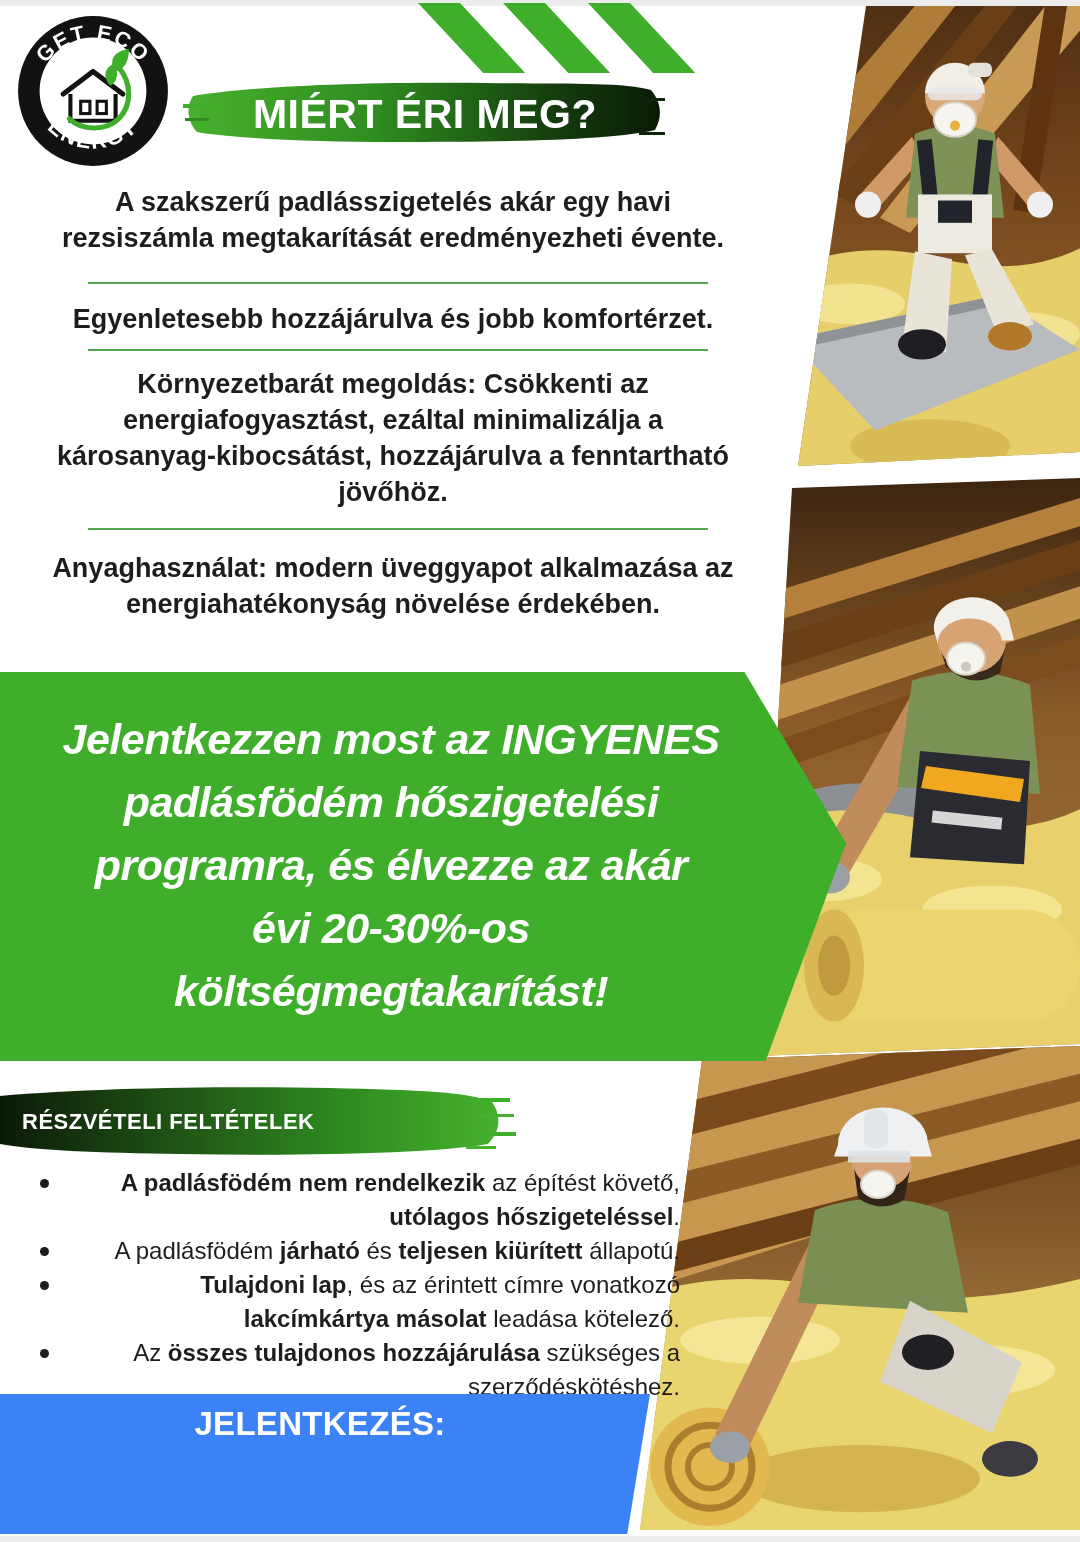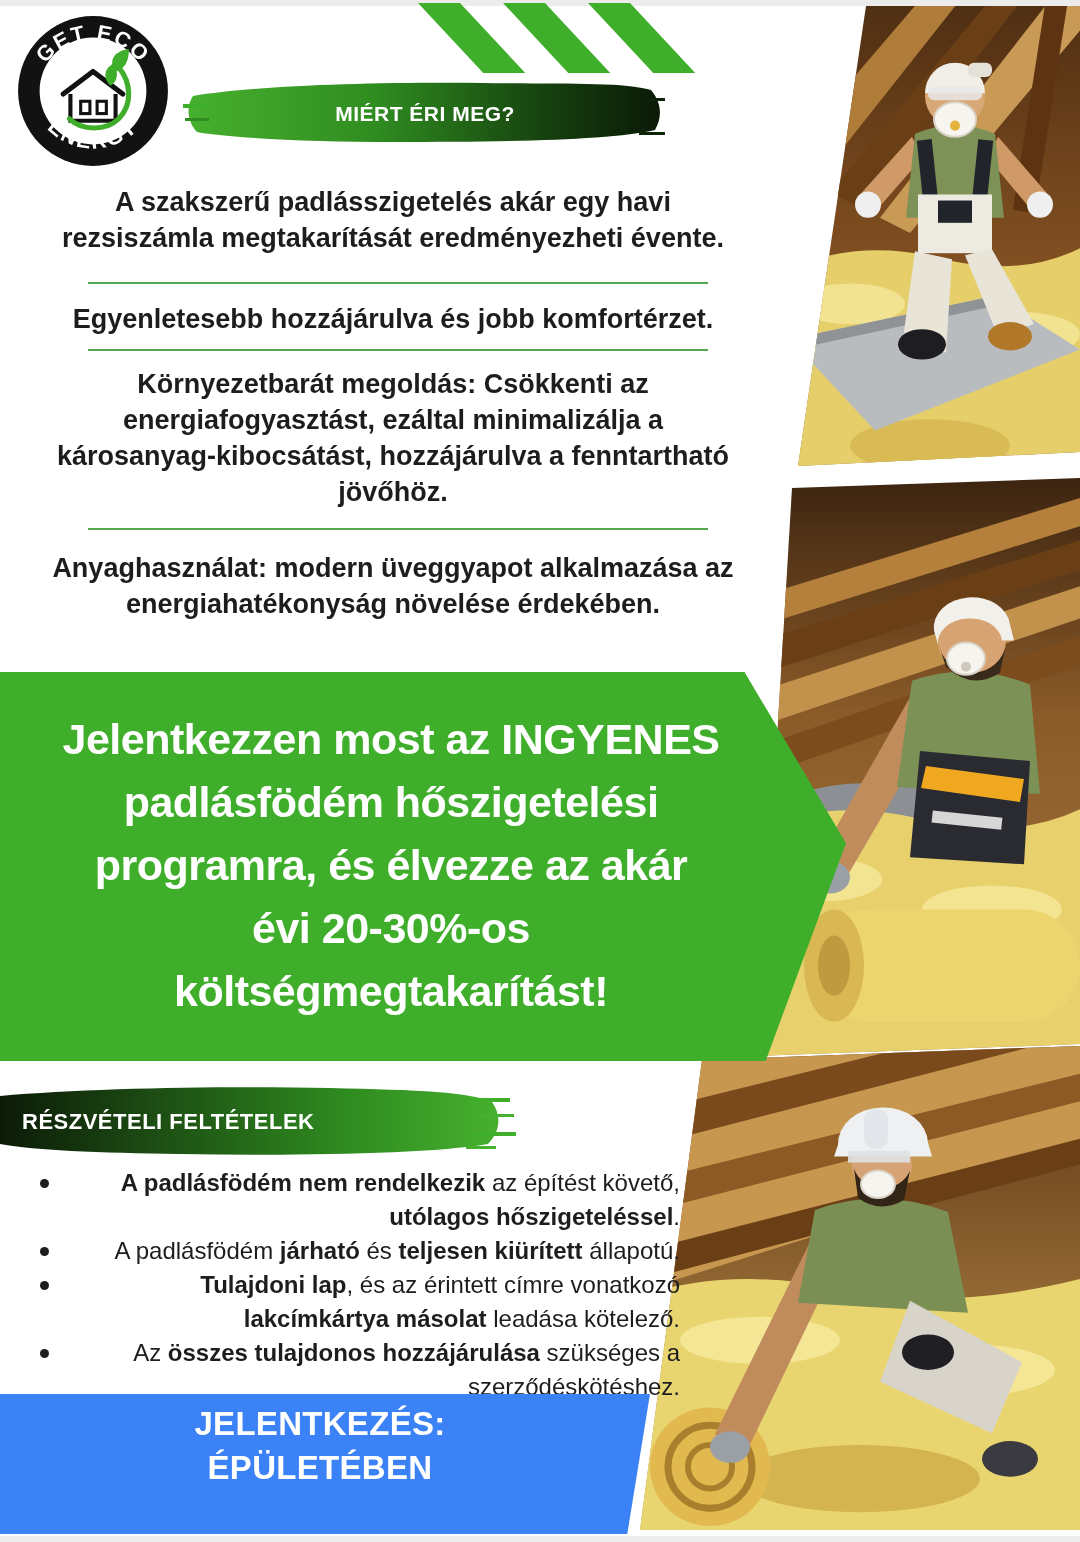--- a/index.html
+++ b/index.html
@@ -39,7 +39,7 @@
   .brush svg{position:absolute;left:0;top:0;width:100%;height:100%;}
   .brush .label{position:relative;display:block;color:#fff;font-weight:bold;}
   .banner-why{left:183px;top:74px;width:484px;height:80px;text-align:center;}
-  .banner-why .label{font-size:21px;line-height:80px;letter-spacing:.5px;}
+  .banner-why .label{font-size:41px;line-height:80px;letter-spacing:.5px;}
   .banner-cond{left:0px;top:1080px;width:516px;height:86px;}
   .banner-cond .label{font-size:22px;line-height:84px;padding-left:22px;letter-spacing:.5px;}
 

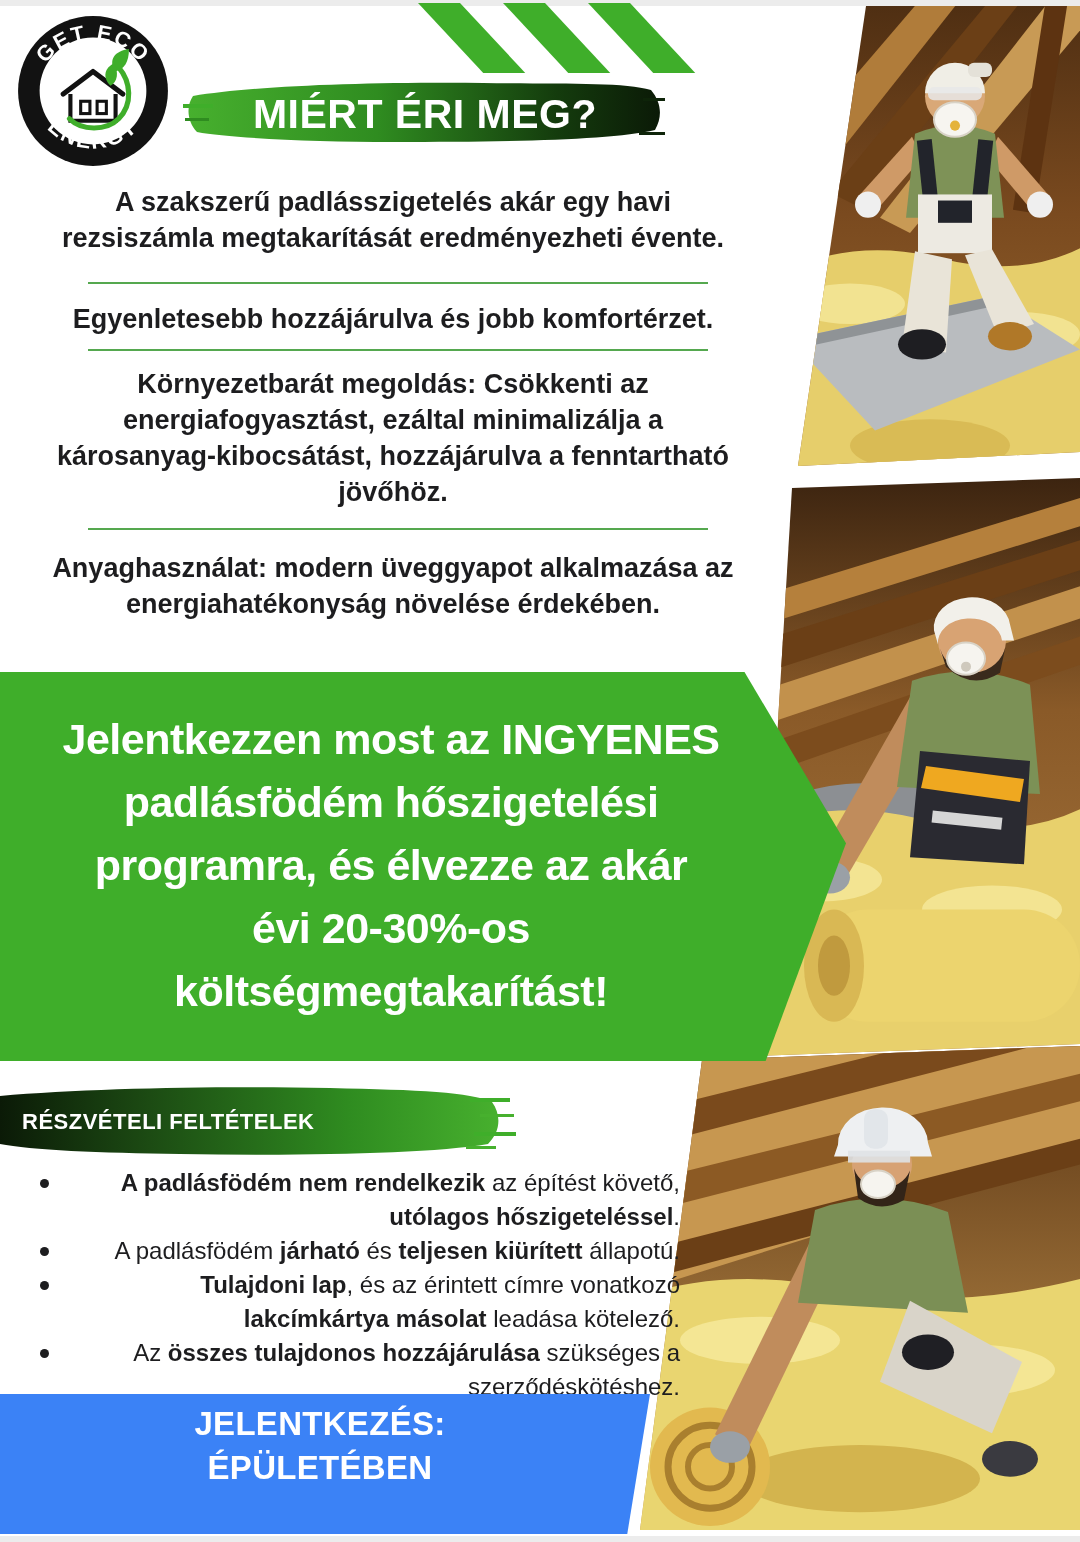--- a/index.html
+++ b/index.html
@@ -59,7 +59,7 @@
   .cta{left:0;top:672px;width:846px;height:389px;background:#3fae2a;z-index:3;
     clip-path:polygon(0 0,88% 0,100% 44%,90.5% 100%,0 100%);}
   .cta-text{position:absolute;left:0;top:36px;width:782px;text-align:center;
-    color:#ffffff;font-weight:bold;font-size:43px;line-height:63px;letter-spacing:-.5px;}
+    color:#ffffff;font-weight:bold;font-size:43px;line-height:63px;letter-spacing:-.5px;font-style:italic;}
 
   
   .cond-list{left:34px;top:1166px;width:646px;margin:0;padding:0;list-style:none;z-index:3;

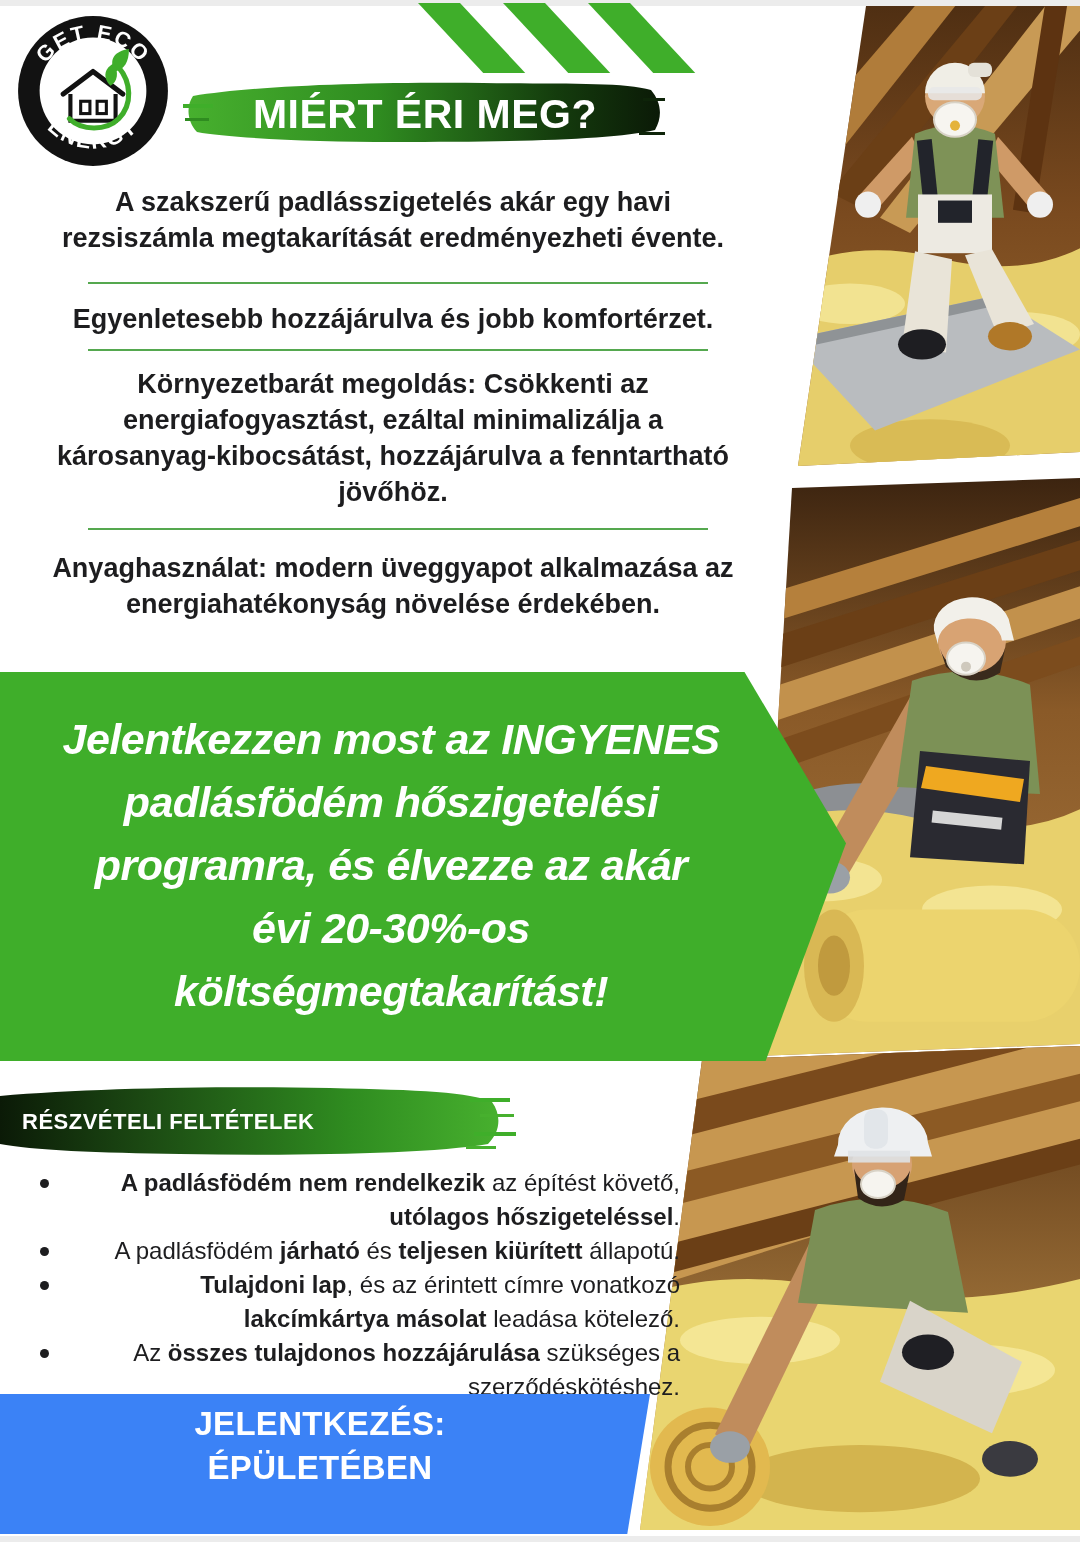--- a/index.html
+++ b/index.html
@@ -298,7 +298,6 @@
 <div class="abs footer-banner">
   <div class="footer-text">
     <div>JELENTKEZÉS:</div>
-    <div>ÉPÜLETÉBEN</div>
   </div>
 </div>
 

